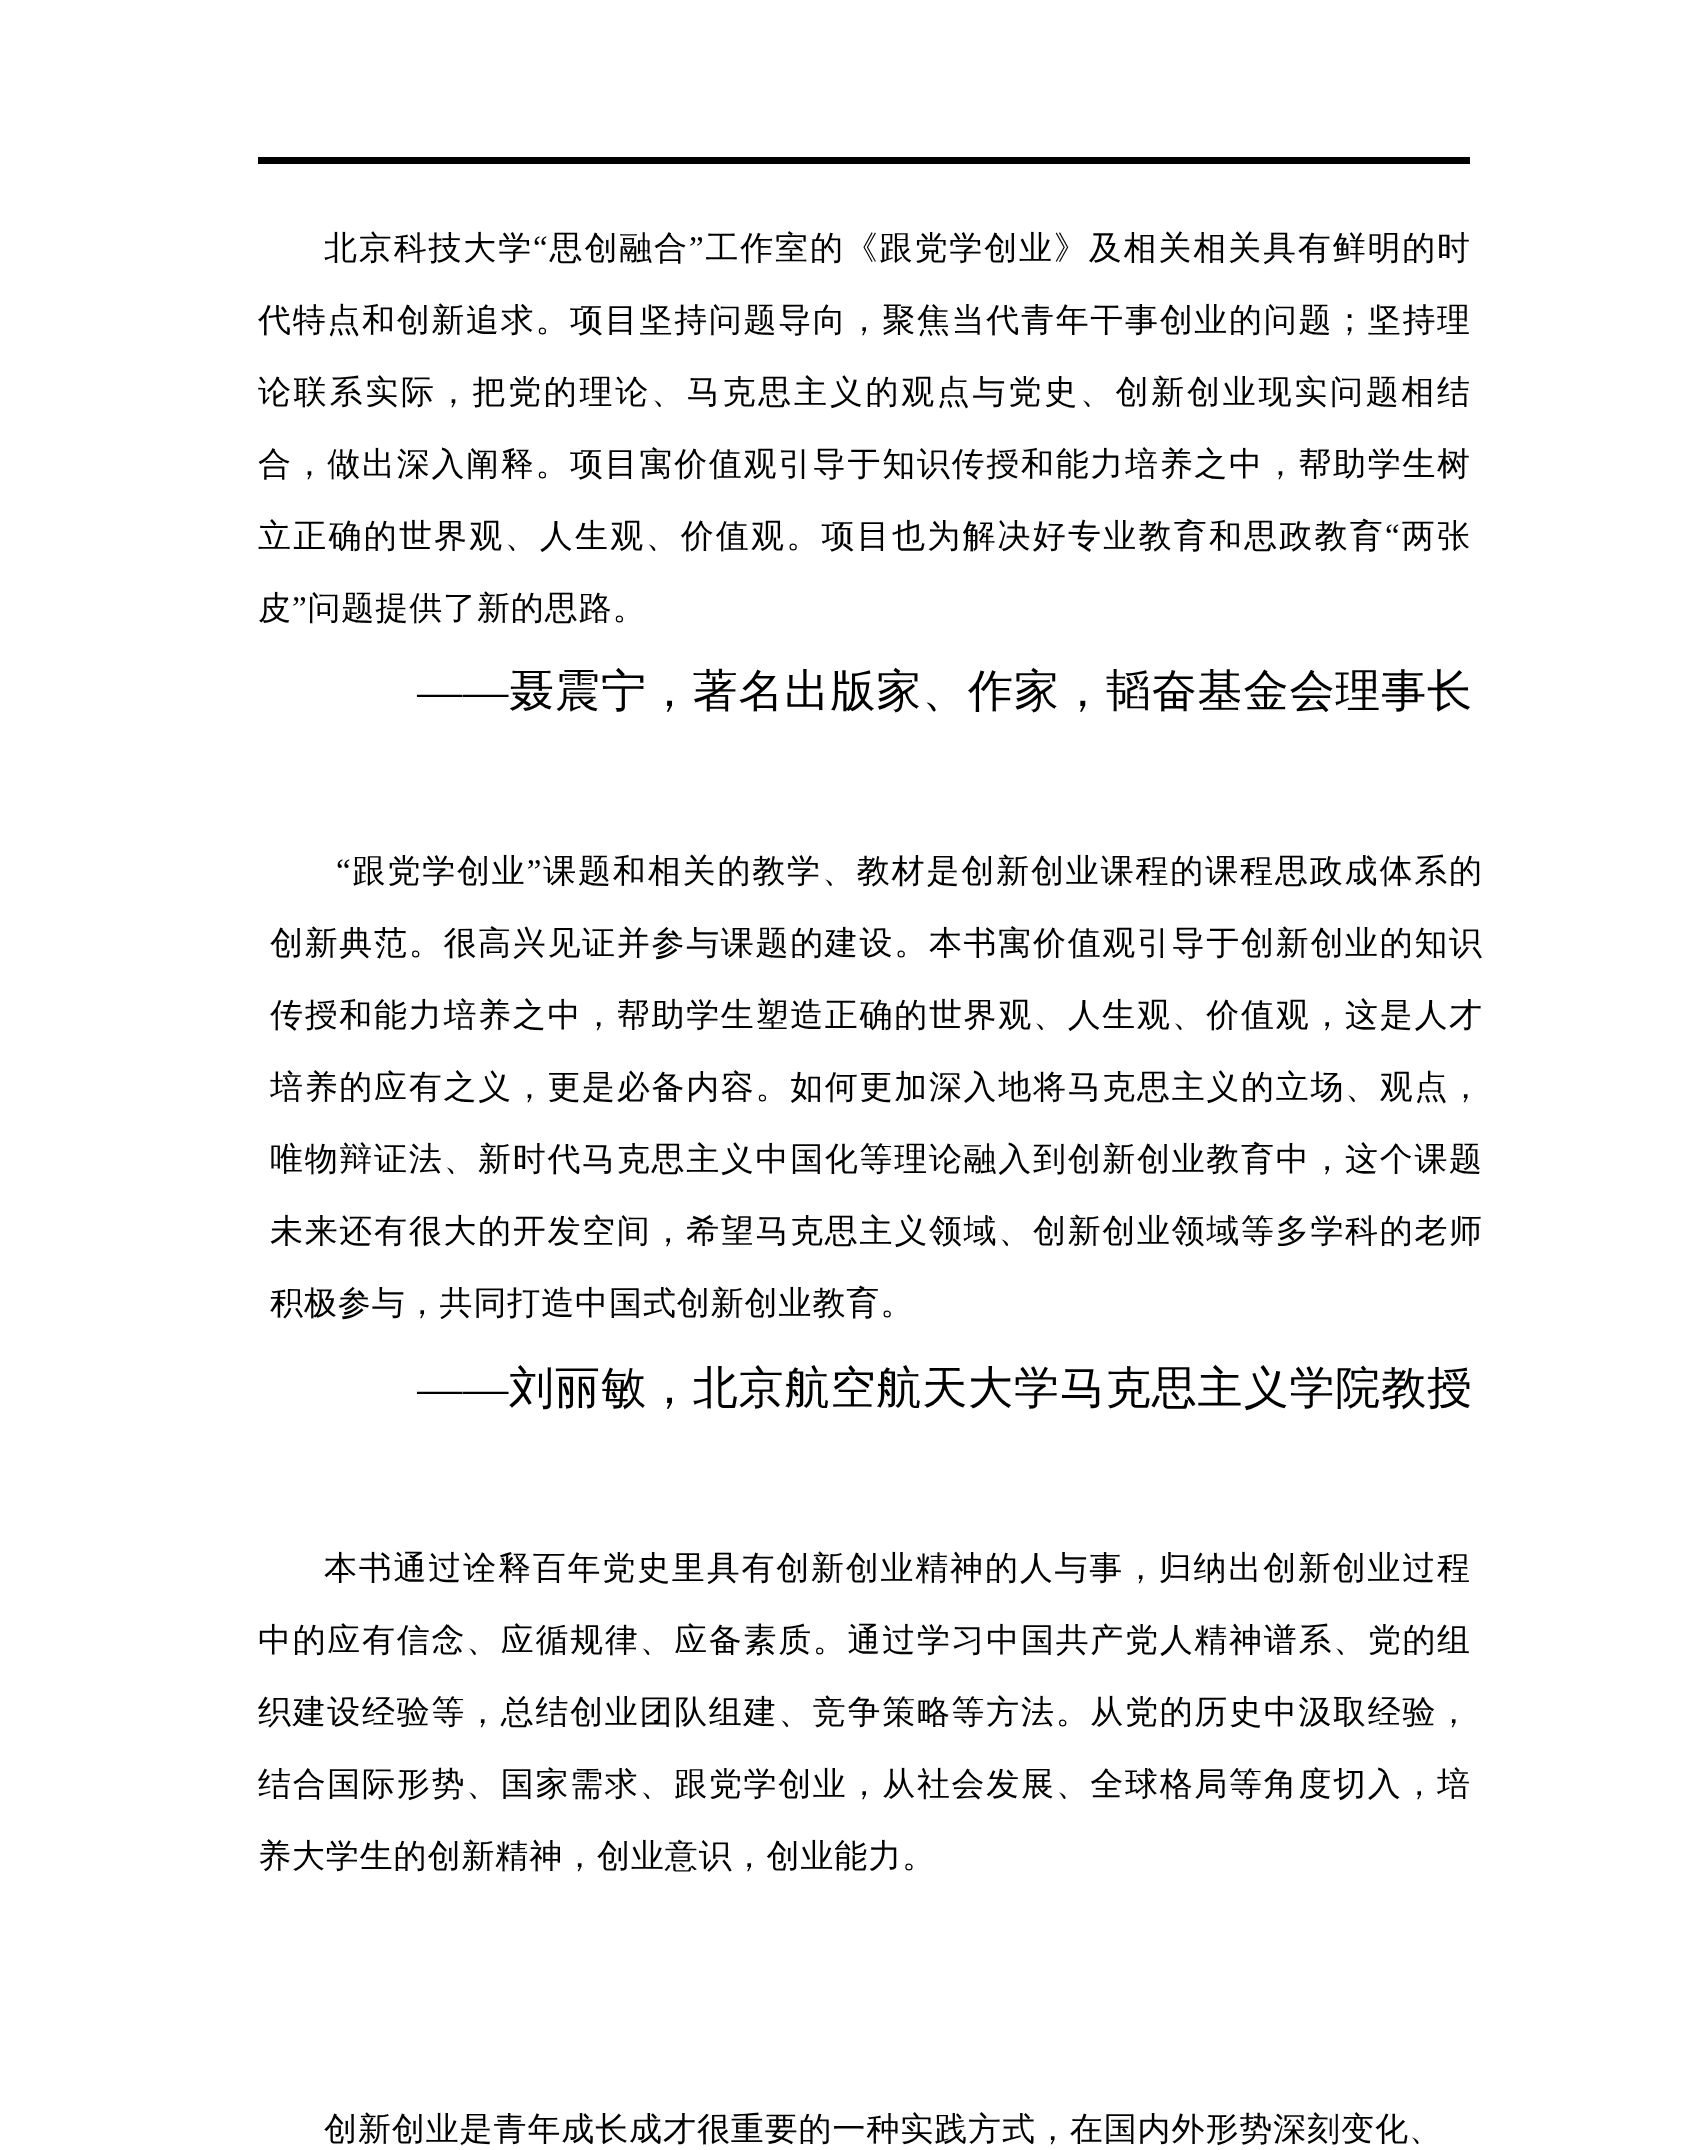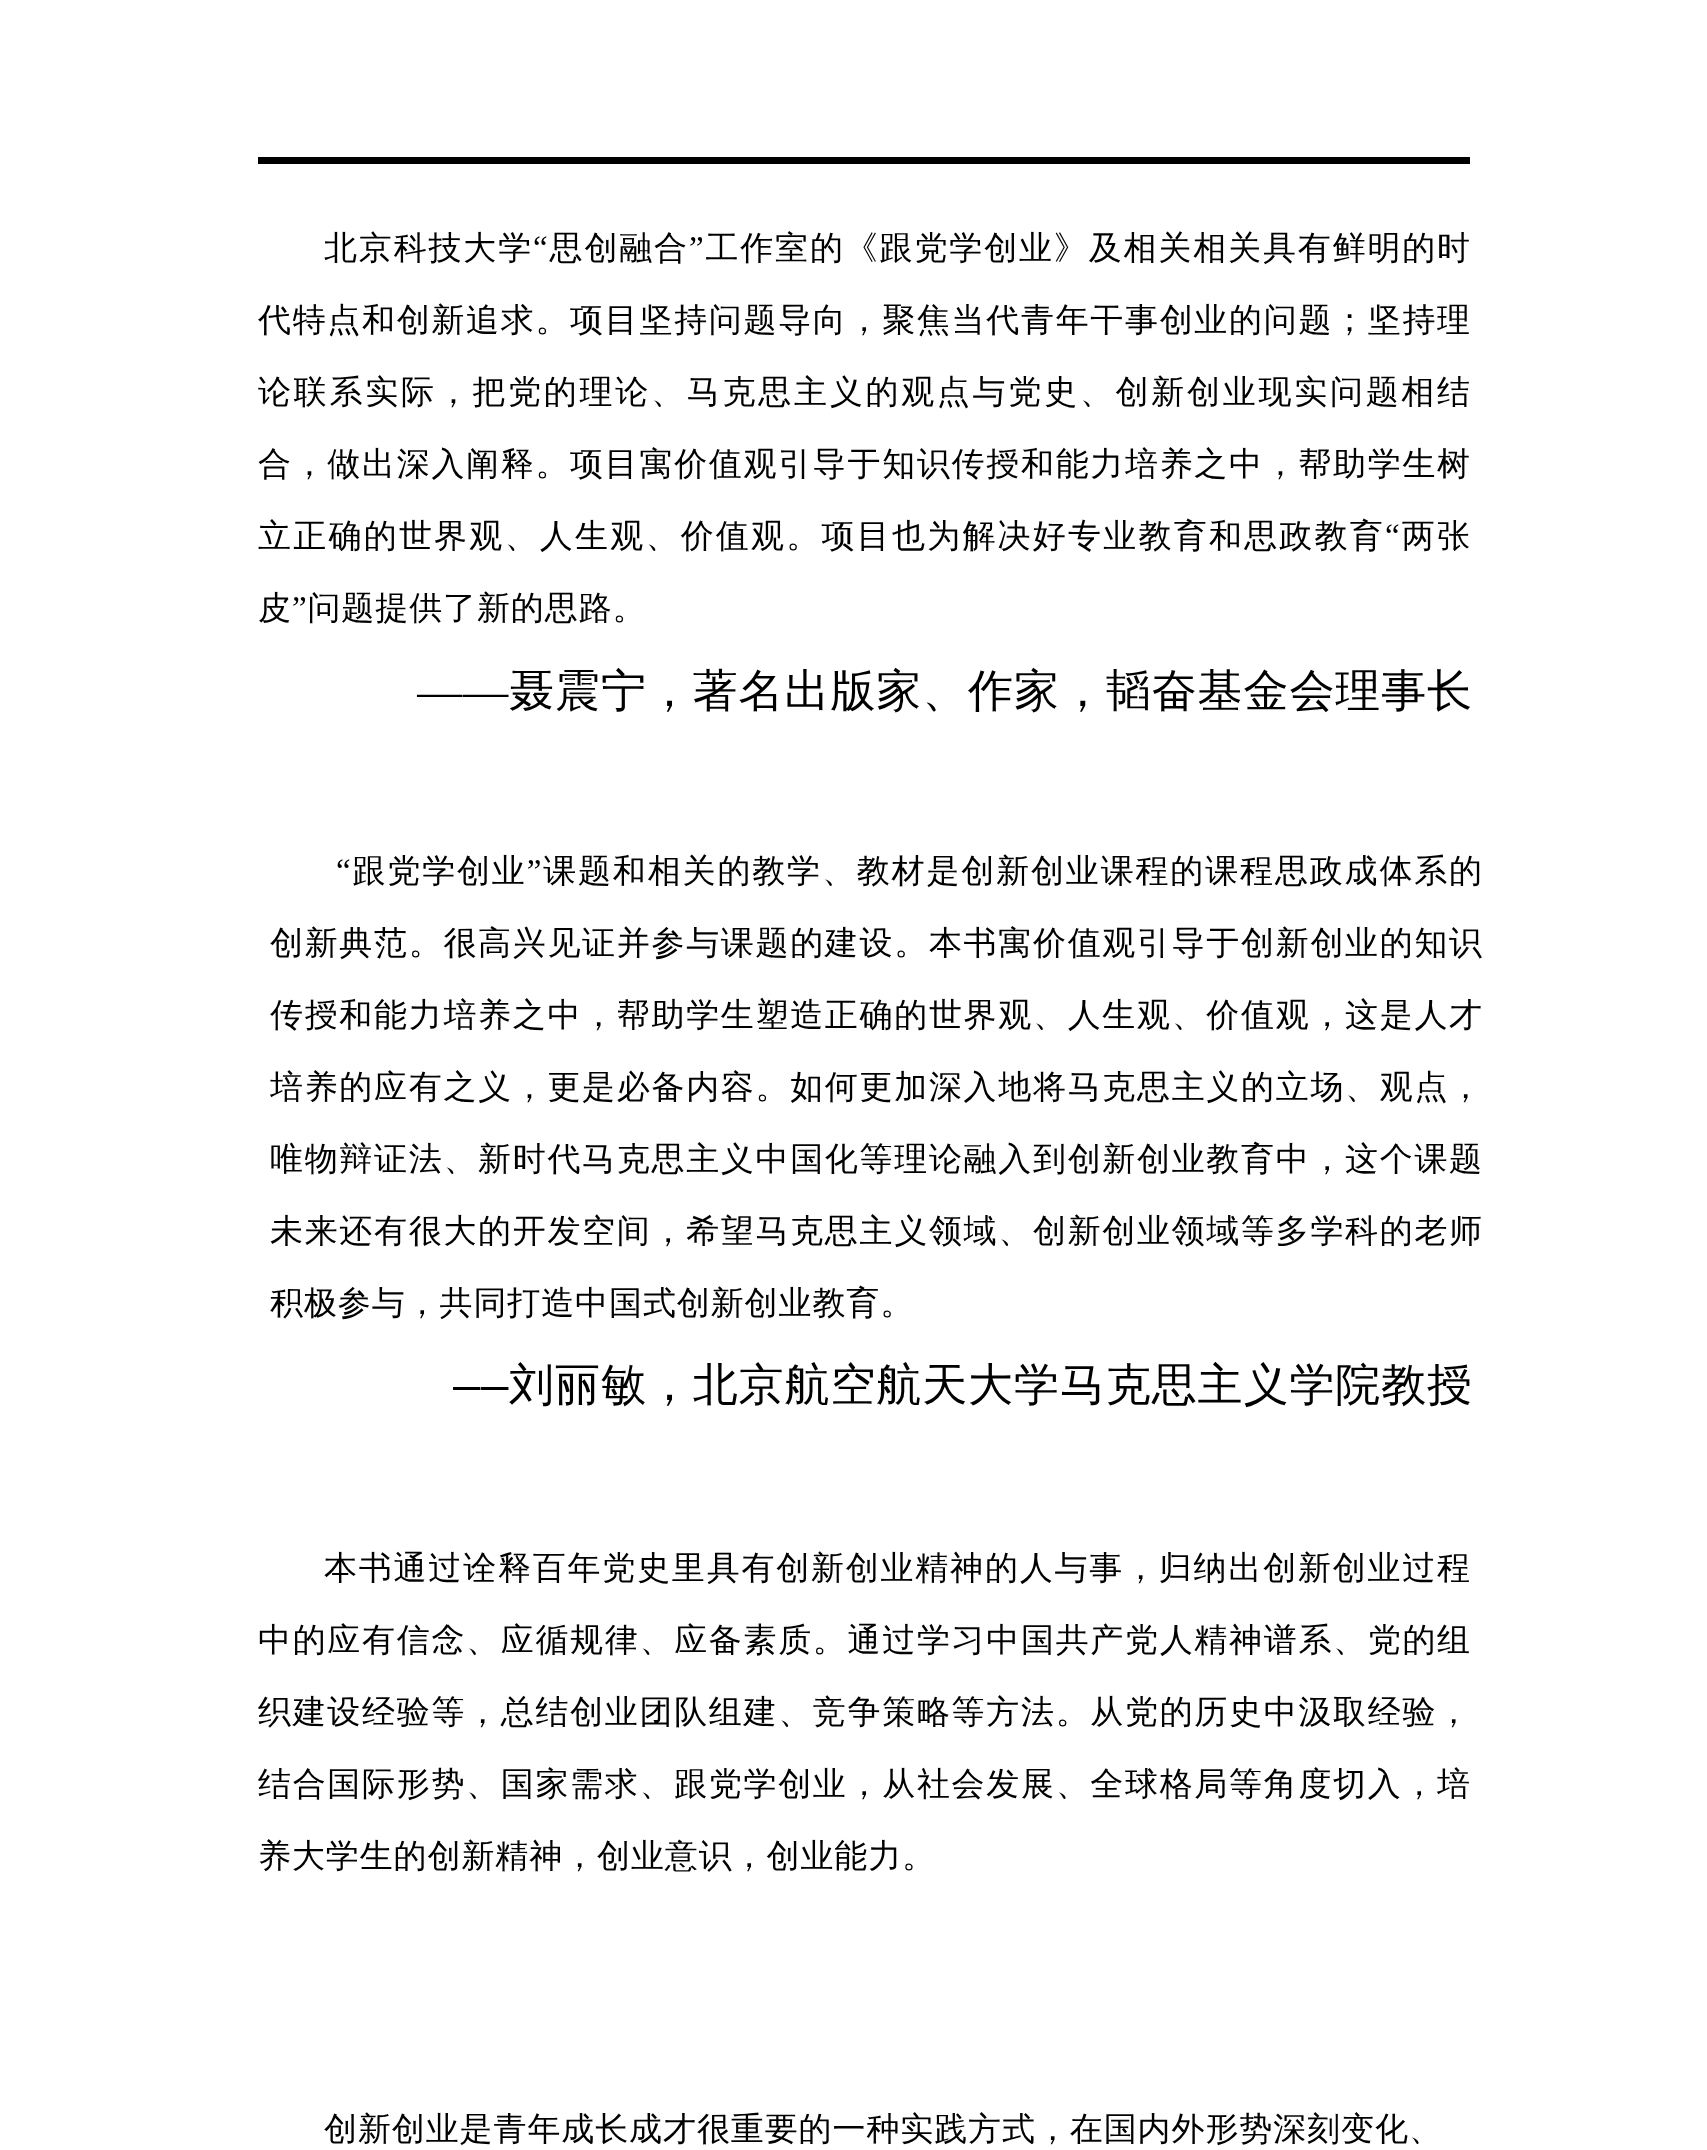--- a/index.html
+++ b/index.html
@@ -50,7 +50,7 @@
   .para-1 { top: 212px; }
   .attr-1 { top: 648px; }
   .para-2 { top: 835px; margin-left: 12px; }
-  .attr-2 { top: 1345px; font-family: Liberation Mono, monospace; }
+  .attr-2 { top: 1345px; }
   .para-3 { top: 1532px; }
   .attr-3 { top: 1900px; }
   .para-4 { top: 2093px; }

